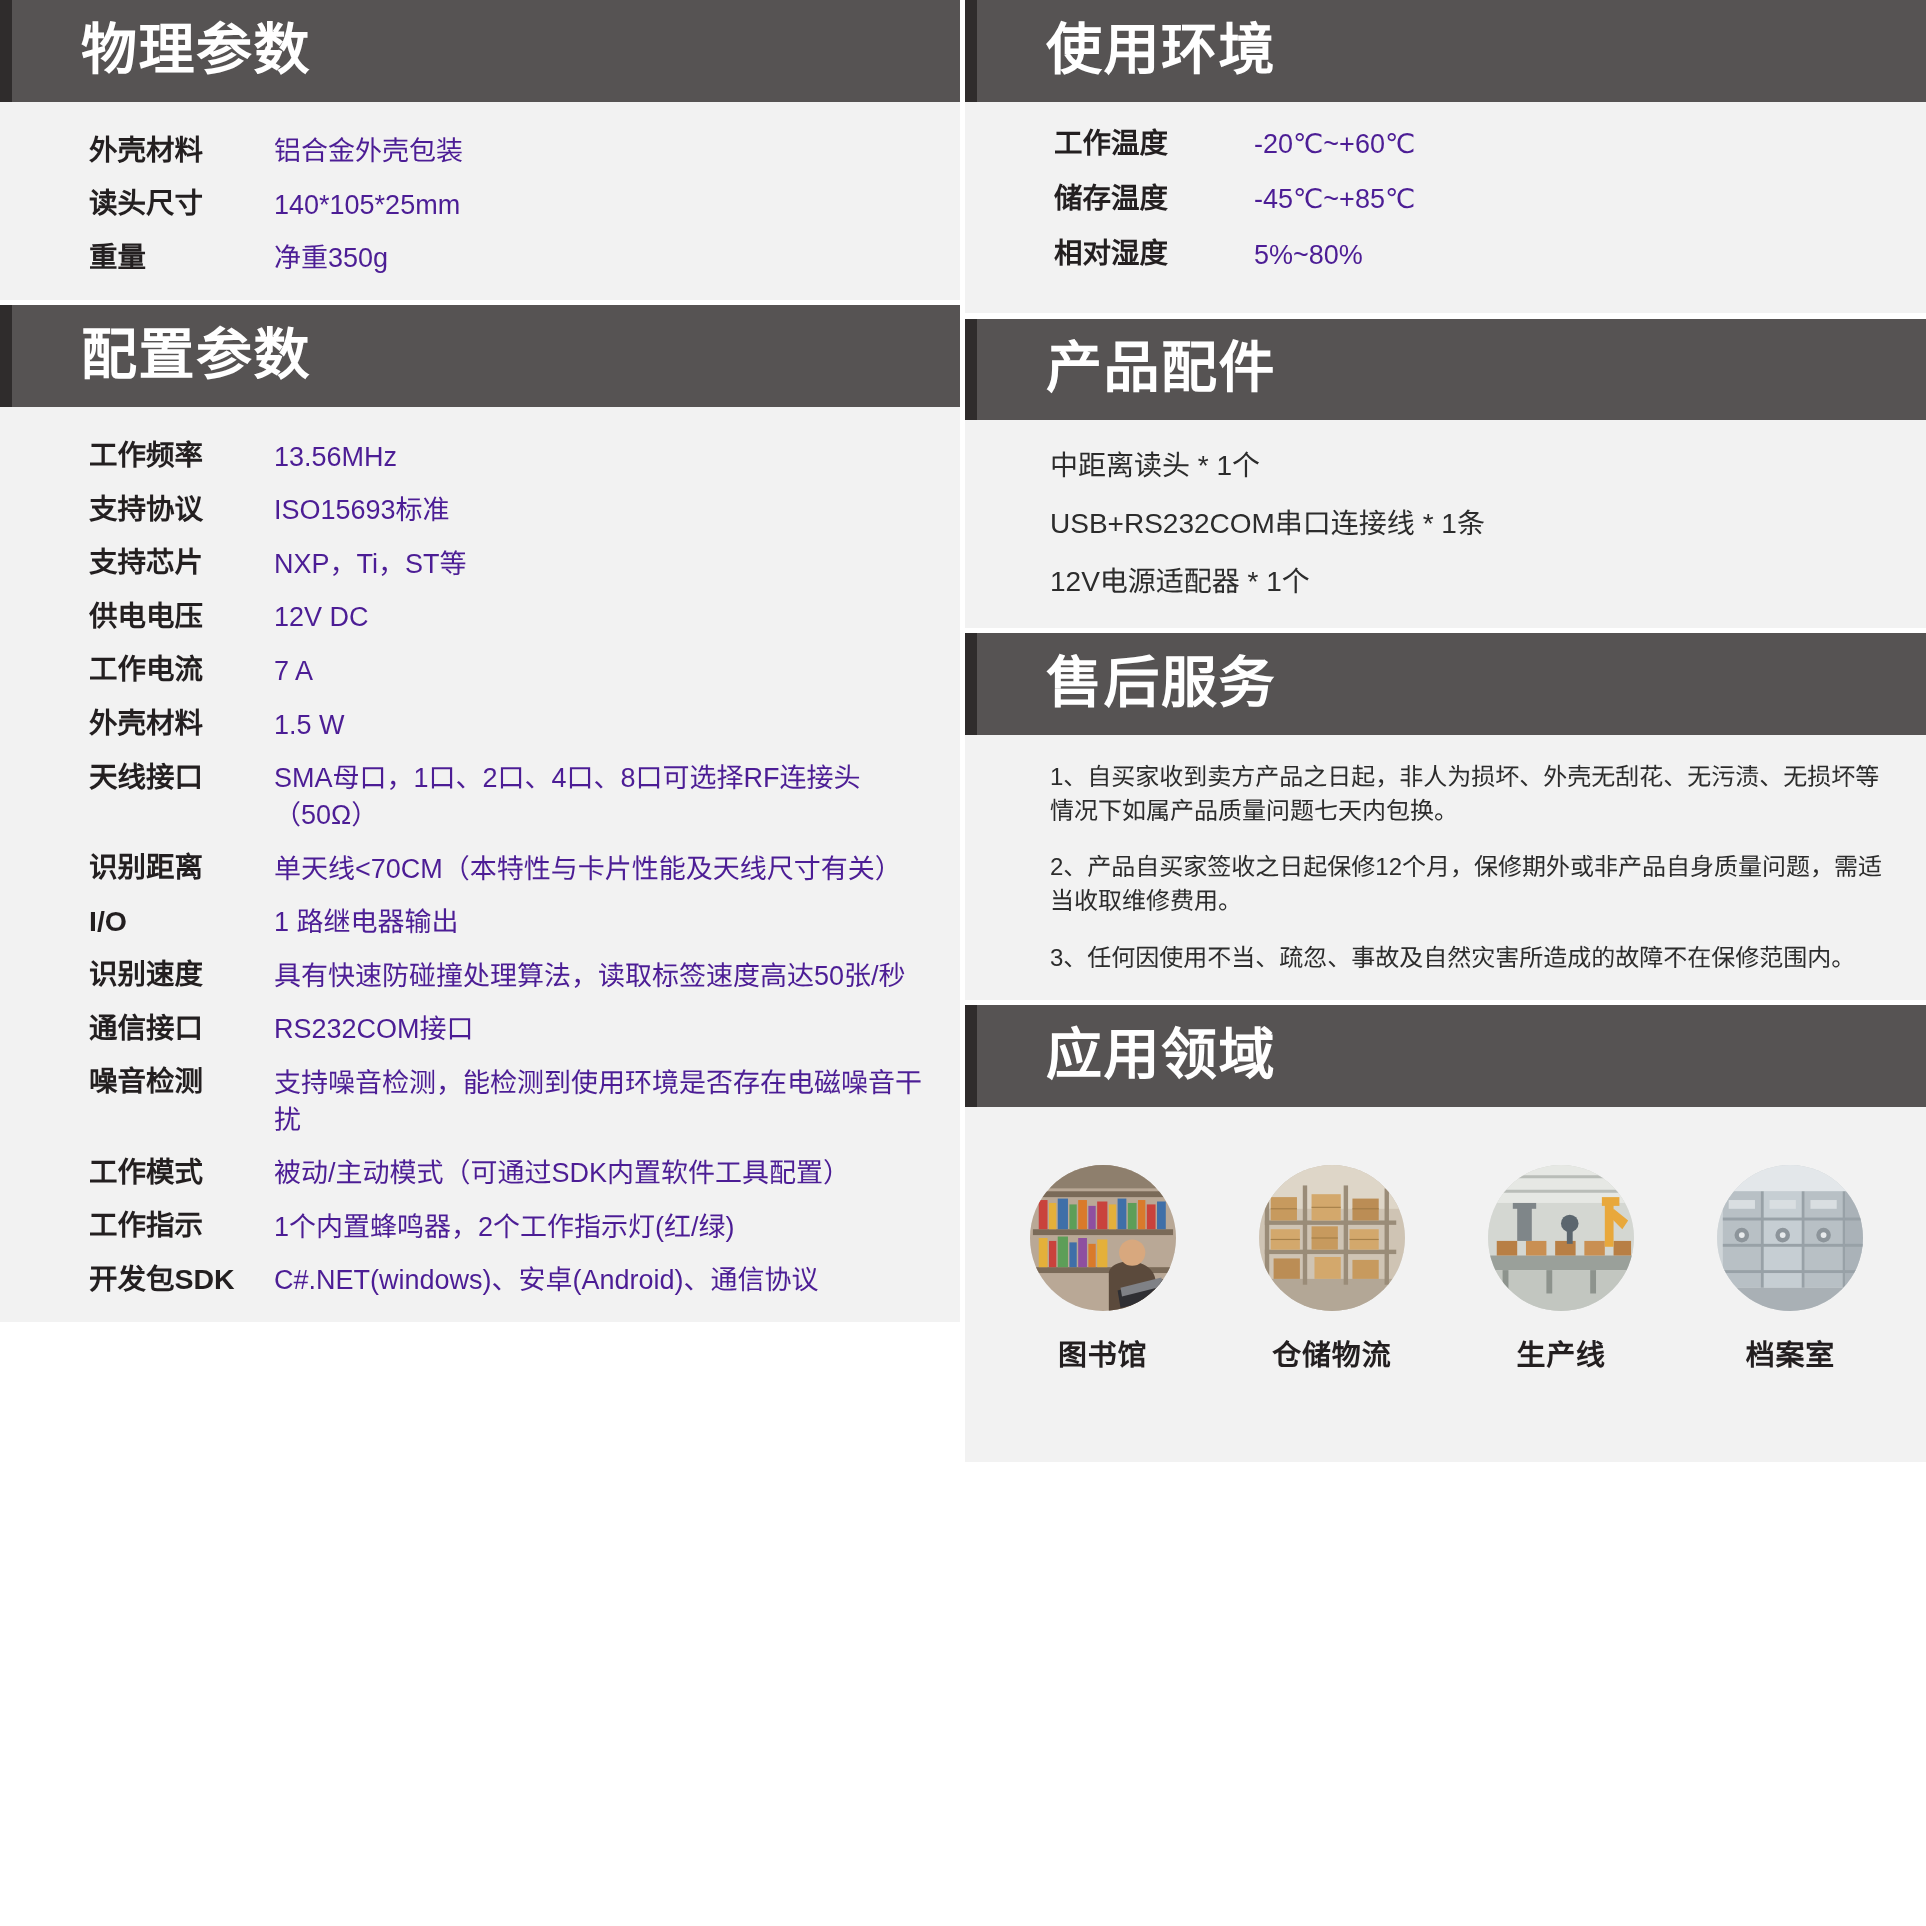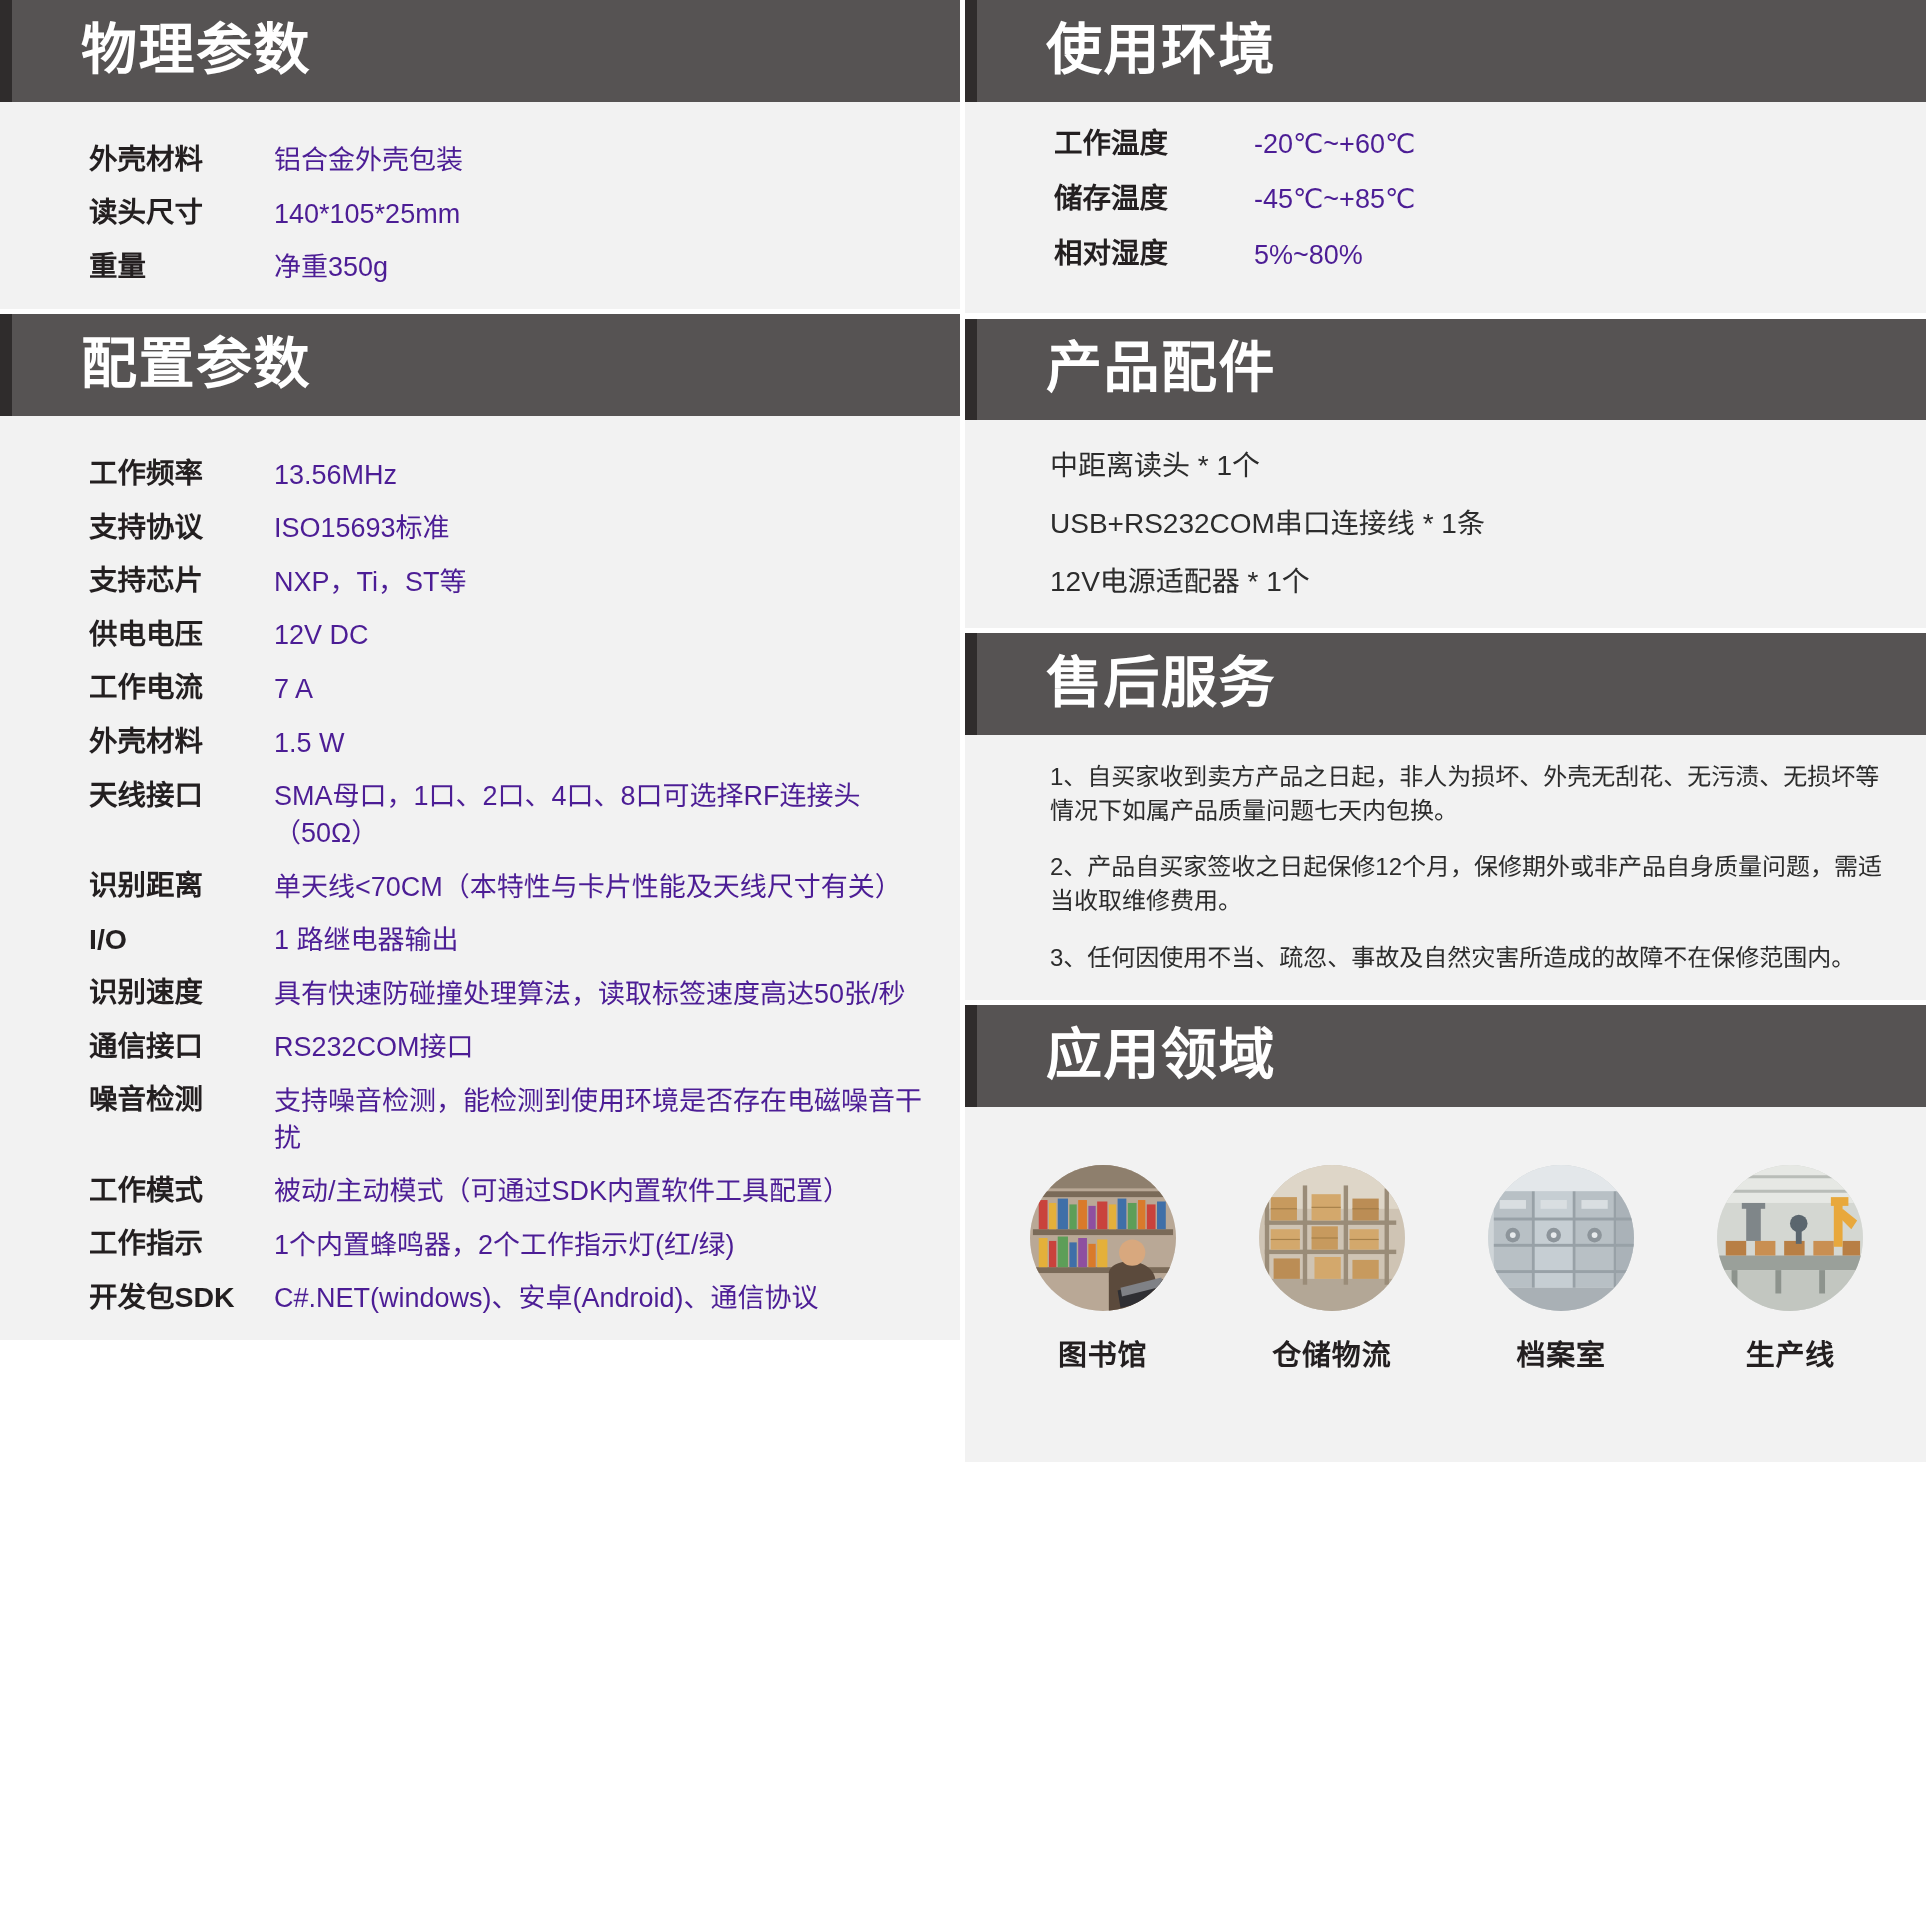--- a/index.html
+++ b/index.html
@@ -69,7 +69,7 @@
   
   .spec-list {
     box-sizing: border-box;
-    padding: 39px 27px 23px 89px;
+    padding: 30px 27px 23px 89px;
     display: block;
   }
   .spec-row {

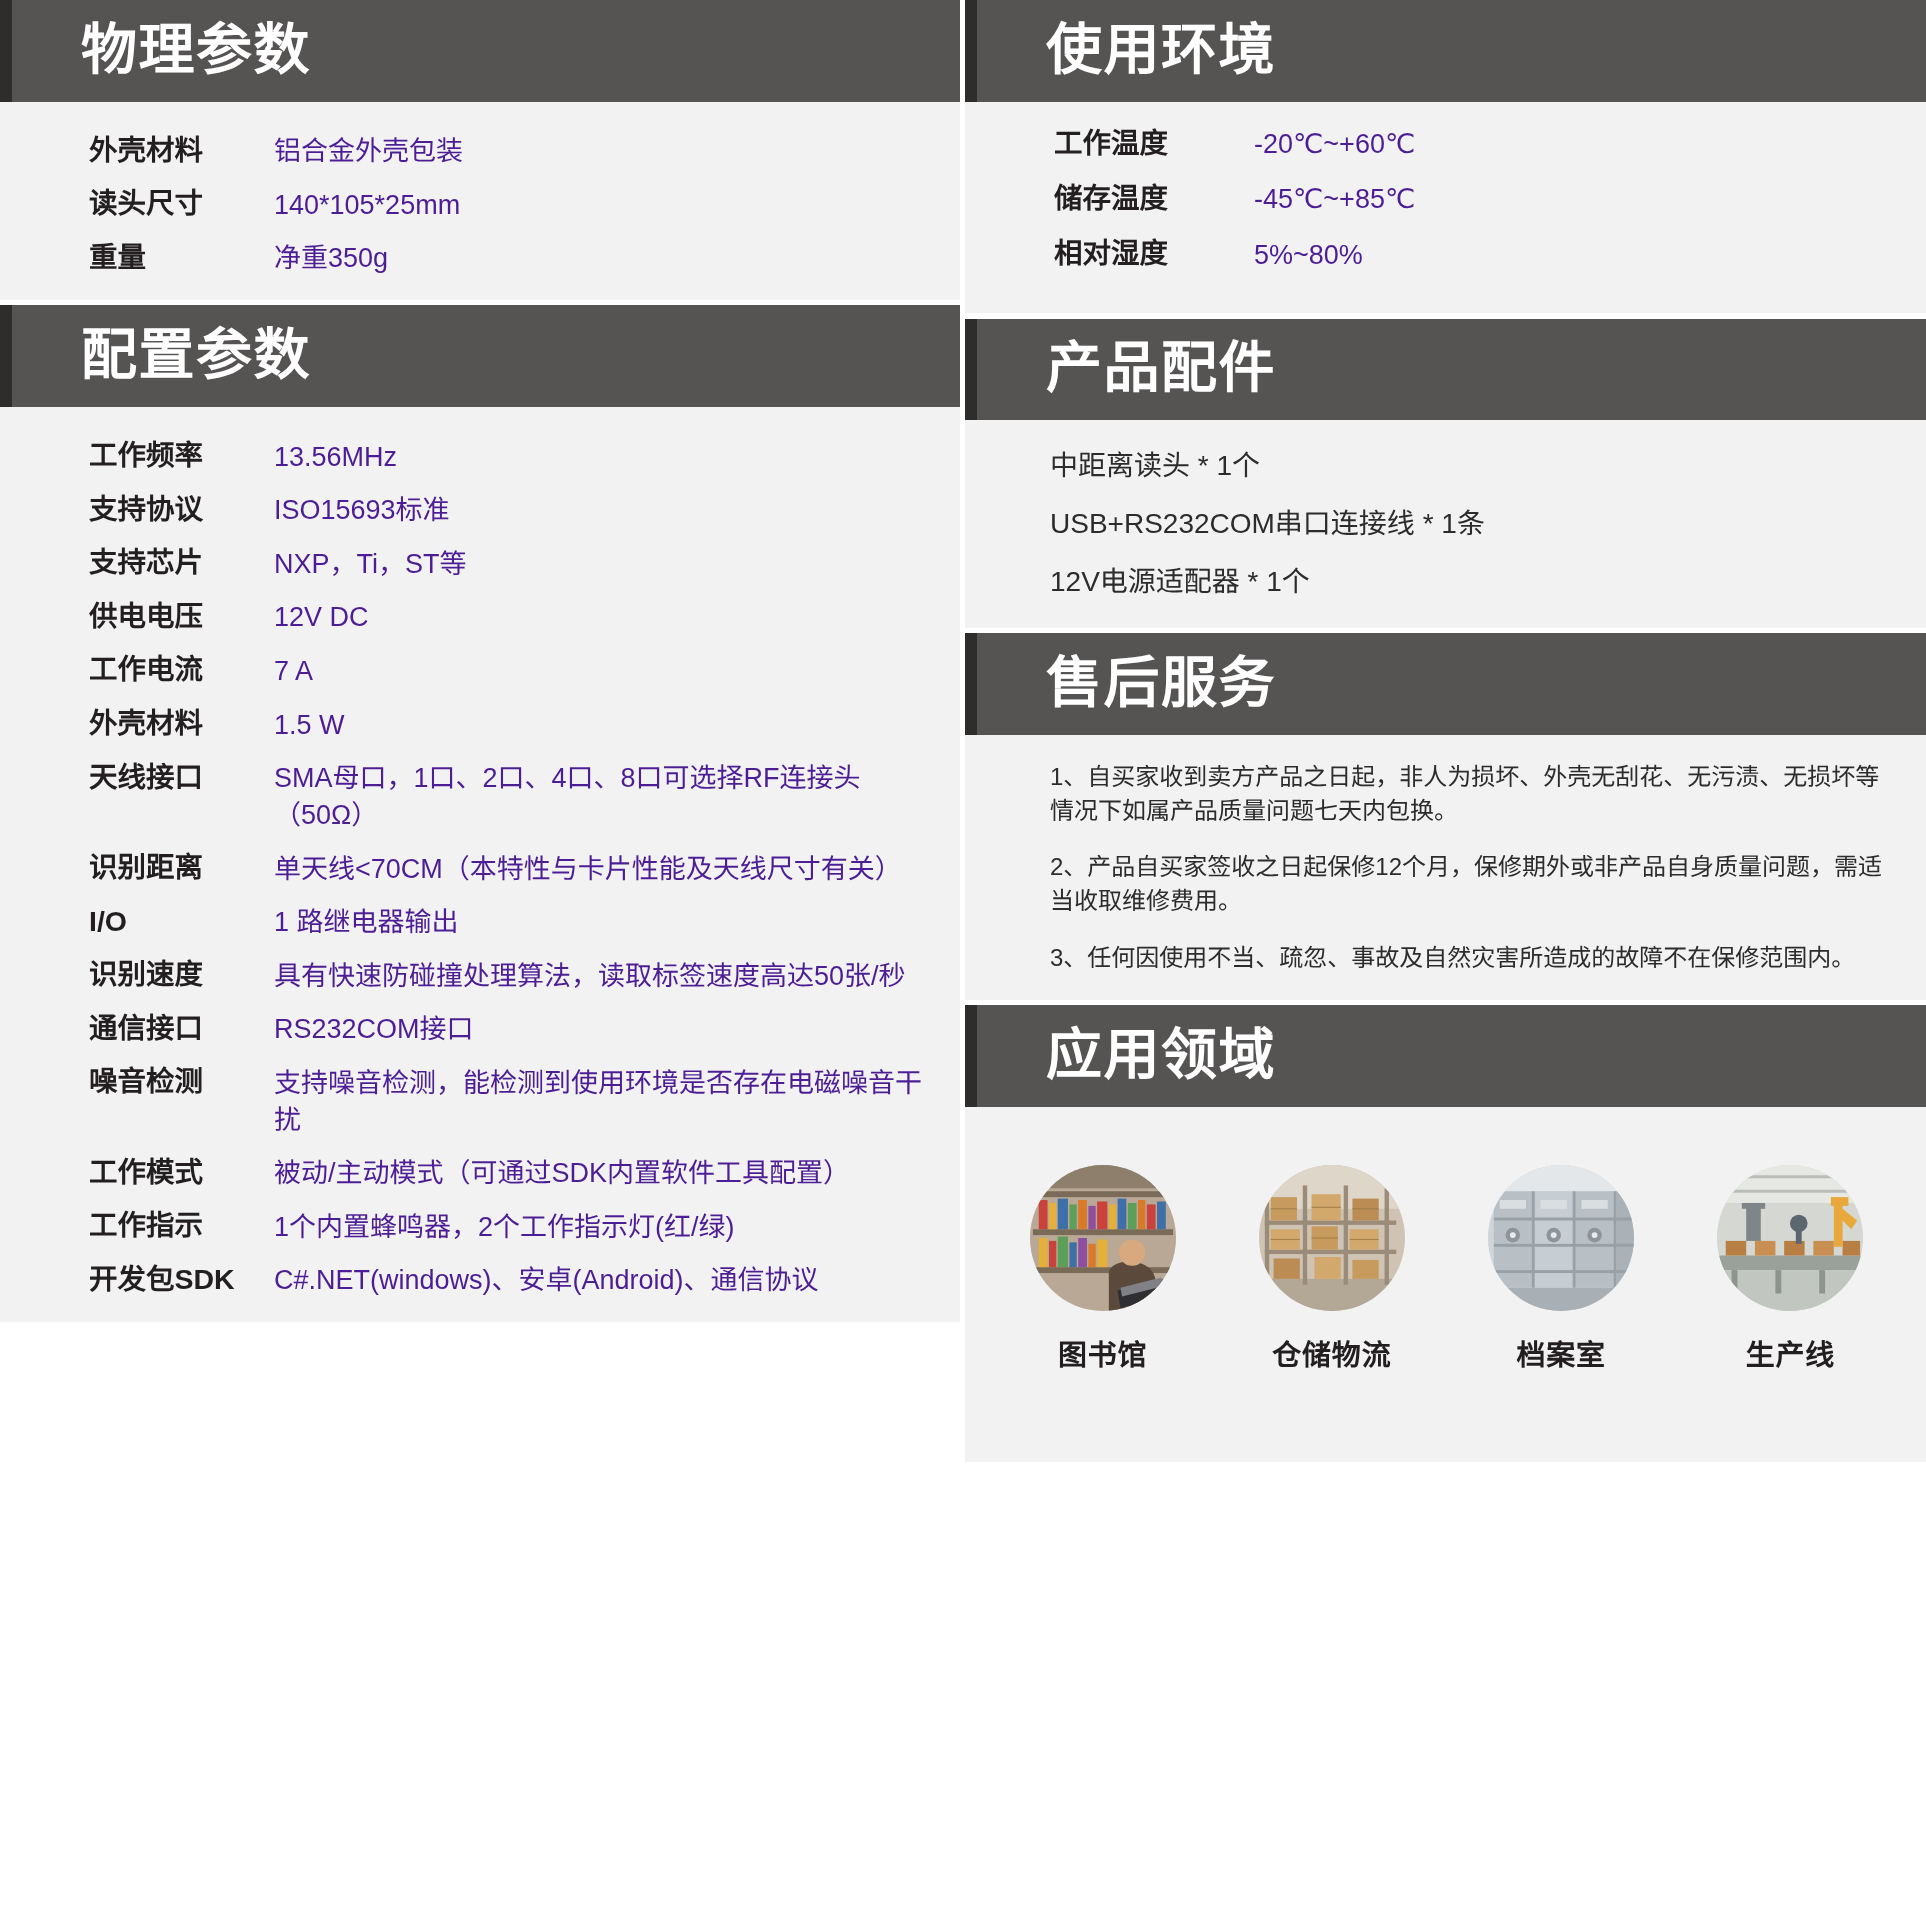--- a/index.html
+++ b/index.html
@@ -414,6 +414,45 @@
         <div class="app-item">
           <div class="app-thumb">
             <svg viewBox="0 0 100 100" preserveAspectRatio="xMidYMid slice" aria-hidden="true">
+              <rect x="0" y="0" width="100" height="100" fill="#d4d7d2"></rect>
+              <rect x="0" y="0" width="100" height="26" fill="#e6e8e4"></rect>
+              <g stroke="#b9bdb8" stroke-width="2">
+                <line x1="0" y1="8" x2="100" y2="8"></line>
+                <line x1="0" y1="18" x2="100" y2="18"></line>
+              </g>
+              <rect x="0" y="62" width="100" height="10" fill="#9aa09a"></rect>
+              <rect x="0" y="72" width="100" height="28" fill="#c2c6c0"></rect>
+              <g fill="#8d938d">
+                <rect x="10" y="72" width="4" height="16"></rect>
+                <rect x="40" y="72" width="4" height="16"></rect>
+                <rect x="70" y="72" width="4" height="16"></rect>
+              </g>
+              <g>
+                <rect x="6" y="52" width="14" height="10" fill="#b87f45"></rect>
+                <rect x="26" y="52" width="14" height="10" fill="#c98f52"></rect>
+                <rect x="46" y="52" width="14" height="10" fill="#b87f45"></rect>
+                <rect x="66" y="52" width="14" height="10" fill="#c98f52"></rect>
+                <rect x="86" y="52" width="12" height="10" fill="#b87f45"></rect>
+              </g>
+              <g fill="#e8a83c">
+                <rect x="80" y="26" width="6" height="30"></rect>
+                <rect x="78" y="22" width="12" height="6"></rect>
+              </g>
+              <path d="M86 30 L96 38 L92 44 L84 36 Z" fill="#e8a83c"></path>
+              <g fill="#7f8689">
+                <rect x="20" y="28" width="10" height="24"></rect>
+                <rect x="17" y="26" width="16" height="4"></rect>
+              </g>
+              <circle cx="56" cy="40" r="6" fill="#5b666e"></circle>
+              <rect x="54" y="40" width="4" height="14" fill="#5b666e"></rect>
+            </svg>
+          </div>
+          <div class="app-label">生产线</div>
+        </div>
+
+        <div class="app-item">
+          <div class="app-thumb">
+            <svg viewBox="0 0 100 100" preserveAspectRatio="xMidYMid slice" aria-hidden="true">
               <rect x="0" y="0" width="100" height="100" fill="#cfd5d8"></rect>
               <rect x="0" y="0" width="100" height="18" fill="#e3e7ea"></rect>
               <rect x="0" y="84" width="100" height="16" fill="#a9b0b5"></rect>
@@ -451,45 +490,6 @@
           <div class="app-label">档案室</div>
         </div>
 
-        <div class="app-item">
-          <div class="app-thumb">
-            <svg viewBox="0 0 100 100" preserveAspectRatio="xMidYMid slice" aria-hidden="true">
-              <rect x="0" y="0" width="100" height="100" fill="#d4d7d2"></rect>
-              <rect x="0" y="0" width="100" height="26" fill="#e6e8e4"></rect>
-              <g stroke="#b9bdb8" stroke-width="2">
-                <line x1="0" y1="8" x2="100" y2="8"></line>
-                <line x1="0" y1="18" x2="100" y2="18"></line>
-              </g>
-              <rect x="0" y="62" width="100" height="10" fill="#9aa09a"></rect>
-              <rect x="0" y="72" width="100" height="28" fill="#c2c6c0"></rect>
-              <g fill="#8d938d">
-                <rect x="10" y="72" width="4" height="16"></rect>
-                <rect x="40" y="72" width="4" height="16"></rect>
-                <rect x="70" y="72" width="4" height="16"></rect>
-              </g>
-              <g>
-                <rect x="6" y="52" width="14" height="10" fill="#b87f45"></rect>
-                <rect x="26" y="52" width="14" height="10" fill="#c98f52"></rect>
-                <rect x="46" y="52" width="14" height="10" fill="#b87f45"></rect>
-                <rect x="66" y="52" width="14" height="10" fill="#c98f52"></rect>
-                <rect x="86" y="52" width="12" height="10" fill="#b87f45"></rect>
-              </g>
-              <g fill="#e8a83c">
-                <rect x="80" y="26" width="6" height="30"></rect>
-                <rect x="78" y="22" width="12" height="6"></rect>
-              </g>
-              <path d="M86 30 L96 38 L92 44 L84 36 Z" fill="#e8a83c"></path>
-              <g fill="#7f8689">
-                <rect x="20" y="28" width="10" height="24"></rect>
-                <rect x="17" y="26" width="16" height="4"></rect>
-              </g>
-              <circle cx="56" cy="40" r="6" fill="#5b666e"></circle>
-              <rect x="54" y="40" width="4" height="14" fill="#5b666e"></rect>
-            </svg>
-          </div>
-          <div class="app-label">生产线</div>
-        </div>
-
       </div>
     </div>
 

